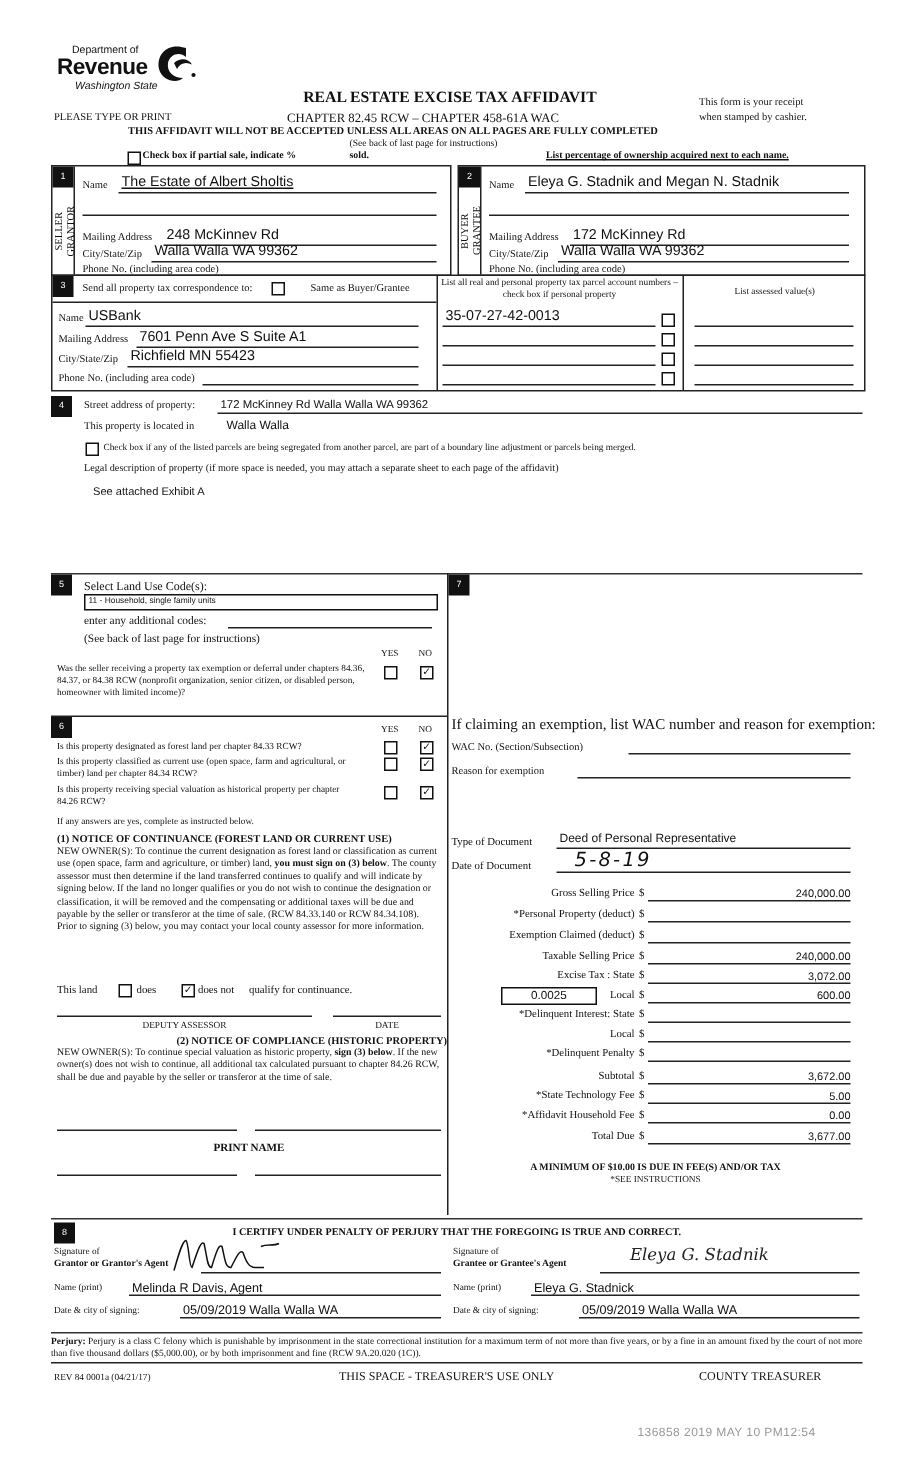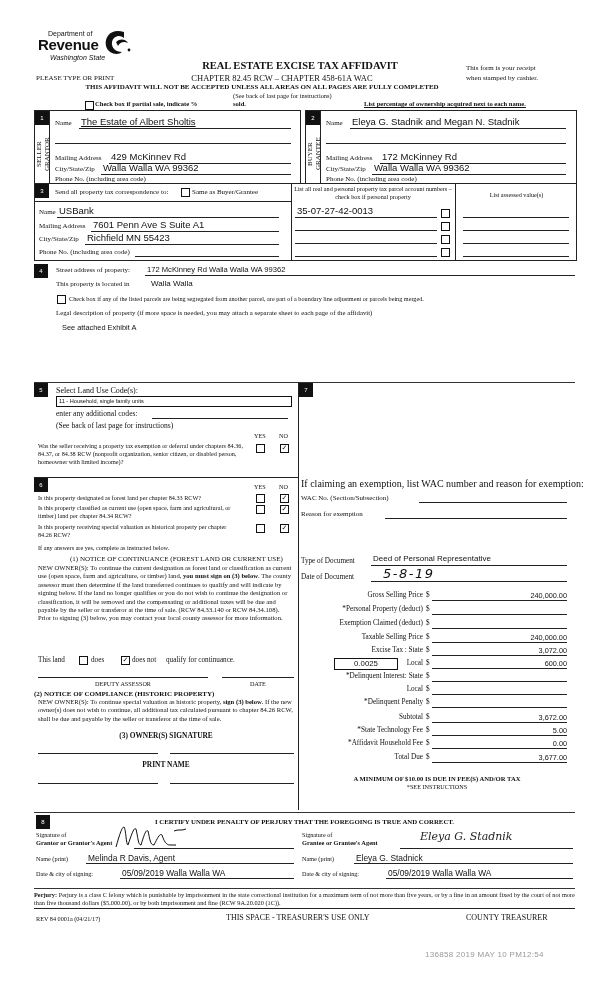--- a/index.html
+++ b/index.html
@@ -56,7 +56,7 @@
   <div class="uline" style="left:44px;top:17px;width:212px;"></div>
   <div class="uline" style="left:20px;top:32px;width:236px;"></div>
   <div class="abs lbl" style="left:20px;top:43px;">Mailing Address</div>
-  <div class="abs val" style="left:76px;top:40px;">429 McKinnev Rd</div>
+  <div class="abs val" style="left:76px;top:40px;">248 McKinnev Rd</div>
   <div class="uline" style="left:74px;top:52px;width:182px;"></div>
   <div class="abs lbl" style="left:20px;top:54px;">City/State/Zip</div>
   <div class="abs val" style="left:68px;top:51px;">Walla Walla WA 99362</div>

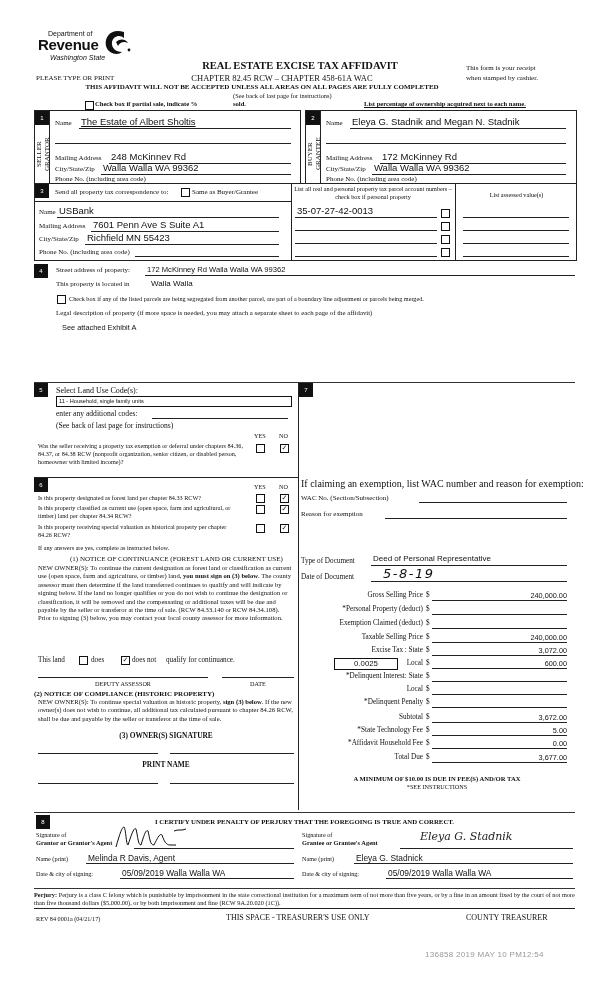--- a/index.html
+++ b/index.html
@@ -87,7 +87,7 @@
   <div class="num-badge" style="left:0;top:0;">3</div>
   <div class="abs lbl" style="left:20px;top:4px;">Send all property tax correspondence to:</div>
   <div class="cb" style="left:146px;top:4px;"></div>
-  <div class="abs lbl" style="left:157px;top:4px;">Same as Buyer/Grantee</div>
+  <div class="abs lbl" style="left:172px;top:4px;">Same as Buyer/Grantee</div>
   <div class="hr" style="left:0;top:17px;width:256px;"></div>
 
   <div class="abs lbl" style="left:4px;top:24px;">Name</div>

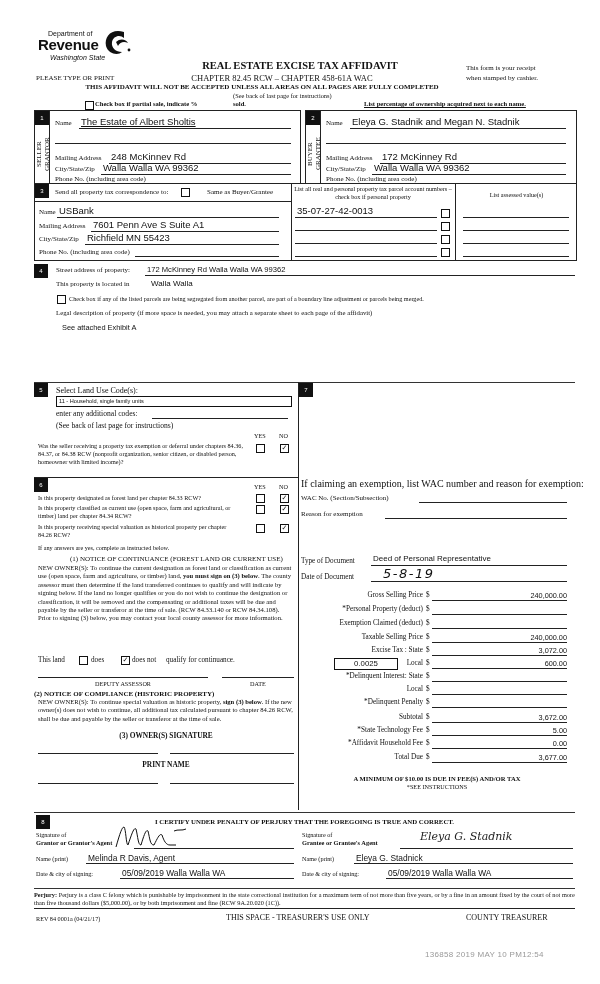--- a/index.html
+++ b/index.html
@@ -177,7 +177,7 @@
   <div class="cb" style="left:246px;top:46px;">✓</div>
 
   <div class="abs small" style="left:4px;top:66px;">If any answers are yes, complete as instructed below.</div>
-  <div class="abs" style="left:4px;top:77px;font-size:7px;font-weight:normal;white-space:nowrap;margin-left:32px;">(1) NOTICE OF CONTINUANCE (FOREST LAND OR CURRENT USE)</div>
+  <div class="abs" style="left:4px;top:77px;font-size:7px;font-weight:bold;white-space:nowrap;">(1) NOTICE OF CONTINUANCE (FOREST LAND OR CURRENT USE)</div>
   <div class="abs para" style="left:4px;top:86px;width:256px;">
     <span>NEW OWNER(S): To continue the current designation as forest land or classification as current use (open space, farm and agriculture, or timber) land, </span><b>you must sign on (3) below</b><span>. The county assessor must then determine if the land transferred continues to qualify and will indicate by signing below. If the land no longer qualifies or you do not wish to continue the designation or classification, it will be removed and the compensating or additional taxes will be due and payable by the seller or transferor at the time of sale. (RCW 84.33.140 or RCW 84.34.108). Prior to signing (3) below, you may contact your local county assessor for more information.</span>
   </div>

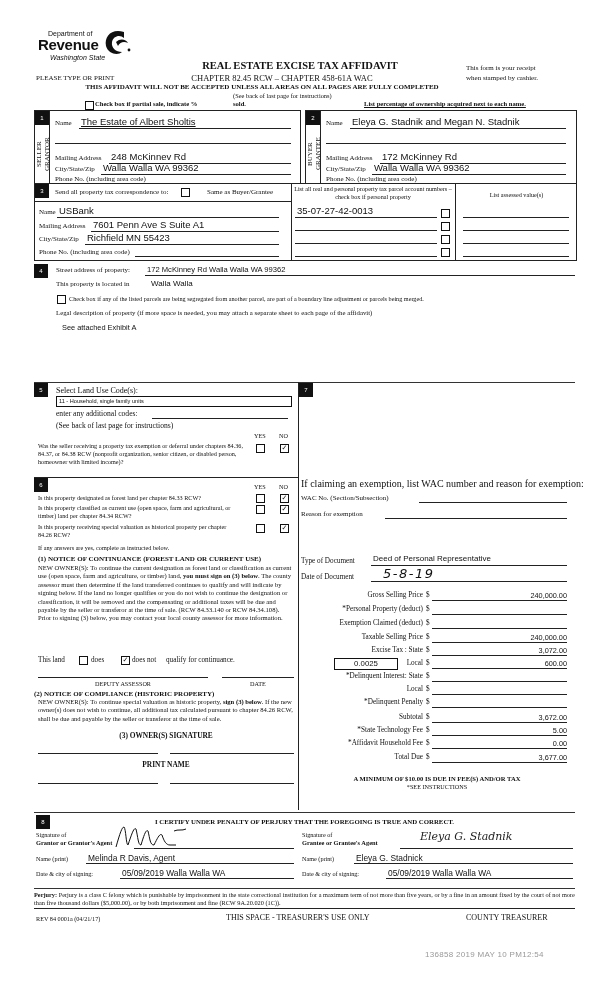--- a/index.html
+++ b/index.html
@@ -194,7 +194,7 @@
   <div class="abs small" style="left:4px;top:202px;width:170px;text-align:center;">DEPUTY ASSESSOR</div>
   <div class="abs small" style="left:188px;top:202px;width:72px;text-align:center;">DATE</div>
 
-  <div class="abs" style="left:0;top:212px;width:264px;text-align:left;font-size:7px;font-weight:bold;">(2) NOTICE OF COMPLIANCE (HISTORIC PROPERTY)</div>
+  <div class="abs" style="left:0;top:212px;width:264px;text-align:right;font-size:7px;font-weight:bold;">(2) NOTICE OF COMPLIANCE (HISTORIC PROPERTY)</div>
   <div class="abs para" style="left:4px;top:220px;width:258px;">
     <span>NEW OWNER(S): To continue special valuation as historic property, </span><b>sign (3) below</b><span>. If the new owner(s) does not wish to continue, all additional tax calculated pursuant to chapter 84.26 RCW, shall be due and payable by the seller or transferor at the time of sale.</span>
   </div>

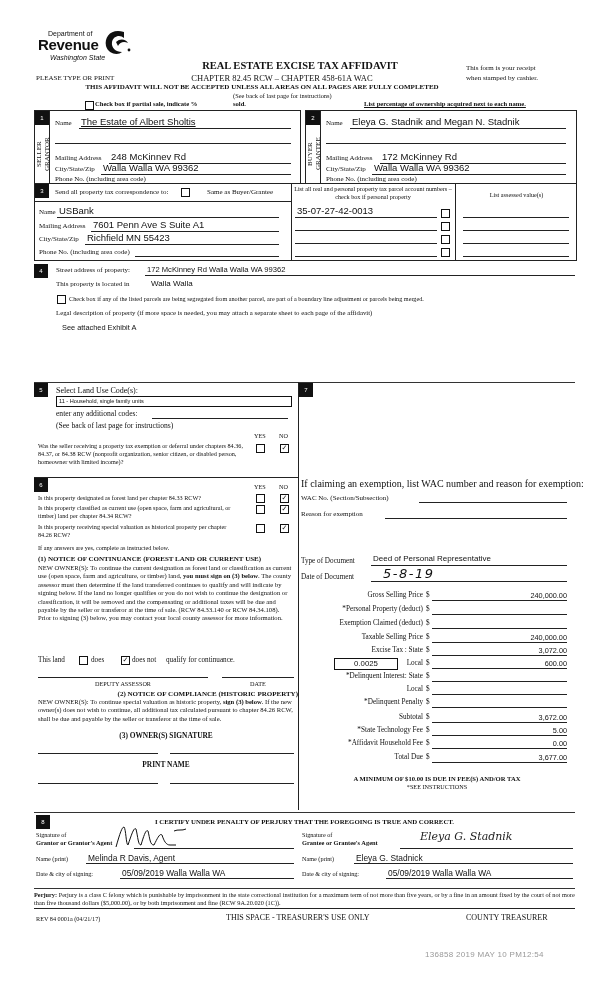--- a/index.html
+++ b/index.html
@@ -198,7 +198,6 @@
   <div class="abs para" style="left:4px;top:220px;width:258px;">
     <span>NEW OWNER(S): To continue special valuation as historic property, </span><b>sign (3) below</b><span>. If the new owner(s) does not wish to continue, all additional tax calculated pursuant to chapter 84.26 RCW, shall be due and payable by the seller or transferor at the time of sale.</span>
   </div>
-  <div class="abs" style="left:0;top:253px;width:264px;text-align:center;font-size:7.4px;font-weight:bold;">(3) OWNER(S) SIGNATURE</div>
   <div class="uline" style="left:4px;top:275px;width:120px;"></div>
   <div class="uline" style="left:136px;top:275px;width:124px;"></div>
   <div class="abs" style="left:0;top:282px;width:264px;text-align:center;font-size:7.4px;font-weight:bold;">PRINT NAME</div>

